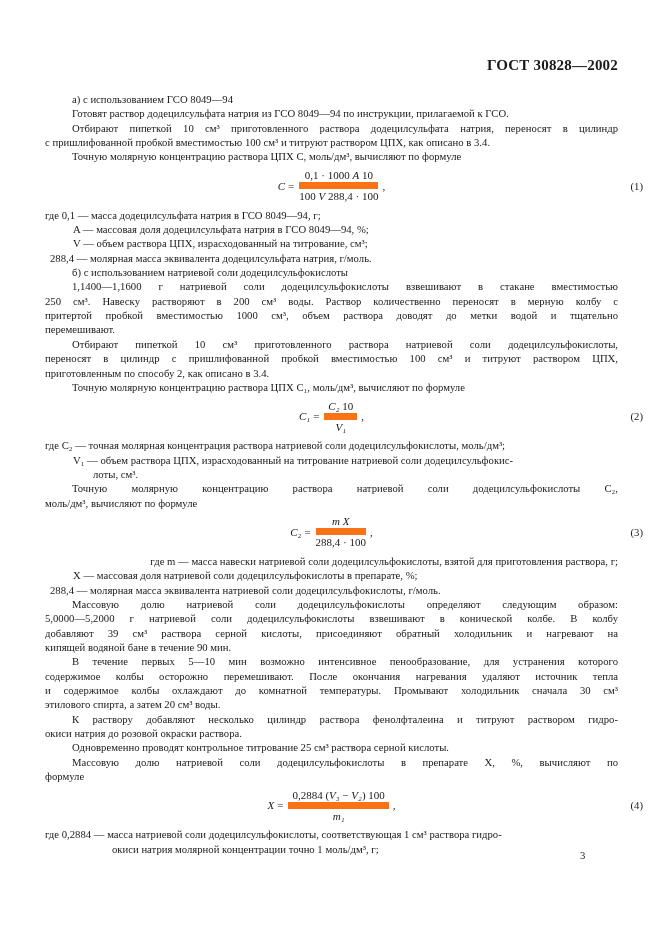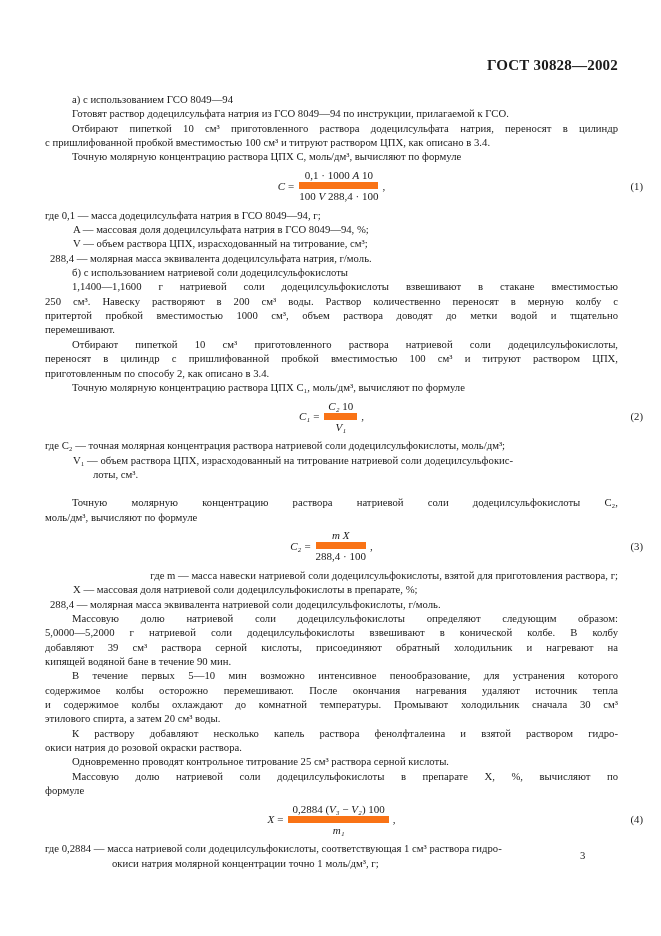--- a/index.html
+++ b/index.html
@@ -118,7 +118,7 @@
     <div class="line" style="padding-left: 0px;">где C₂ — точная молярная концентрация раствора натриевой соли додецилсульфокислоты, моль/дм³;</div>
     <div class="line" style="padding-left: 28px;">V₁ — объем раствора ЦПХ, израсходованный на титрование натриевой соли додецилсульфокис-</div>
     <div class="line" style="padding-left: 48px;">лоты, см³.</div>
-    <div class="line j" style="padding-left: 27px; margin-top: 14px;">Точную молярную концентрацию раствора натриевой соли додецилсульфокислоты C₂,</div>
+    <div class="line j" style="padding-left: 27px;">Точную молярную концентрацию раствора натриевой соли додецилсульфокислоты C₂,</div>
     <div class="line" style="padding-left: 0px;">моль/дм³, вычисляют по формуле</div>
     <div class="formula"><span class="f-inner">
         <span class="f-lhs"><span class="it">C₂</span></span>

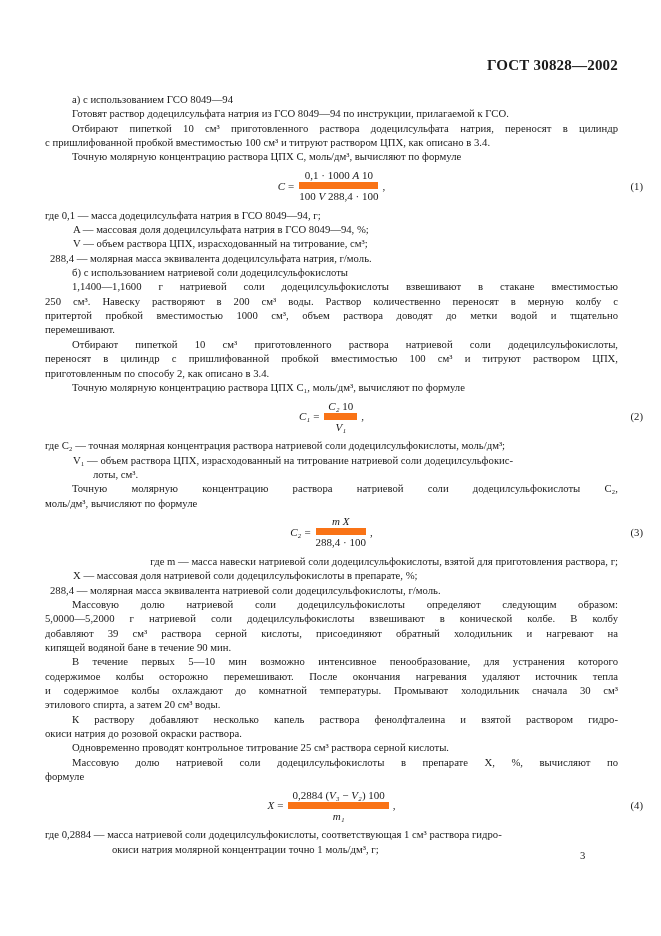--- a/index.html
+++ b/index.html
@@ -140,7 +140,7 @@
     <div class="line j" style="padding-left: 0px;">содержимое колбы осторожно перемешивают. После окончания нагревания удаляют источник тепла</div>
     <div class="line j" style="padding-left: 0px;">и содержимое колбы охлаждают до комнатной температуры. Промывают холодильник сначала 30 см³</div>
     <div class="line" style="padding-left: 0px;">этилового спирта, а затем 20 см³ воды.</div>
-    <div class="line j" style="padding-left: 27px;">К раствору добавляют несколько капель раствора фенолфталеина и взятой раствором гидро-</div>
+    <div class="line j" style="padding-left: 27px;">К раствору добавляют несколько цилиндр раствора фенолфталеина и титруют раствором гидро-</div>
     <div class="line" style="padding-left: 0px;">окиси натрия до розовой окраски раствора.</div>
     <div class="line" style="padding-left: 27px;">Одновременно проводят контрольное титрование 25 см³ раствора серной кислоты.</div>
     <div class="line j" style="padding-left: 27px;">Массовую долю натриевой соли додецилсульфокислоты в препарате X, %, вычисляют по</div>

